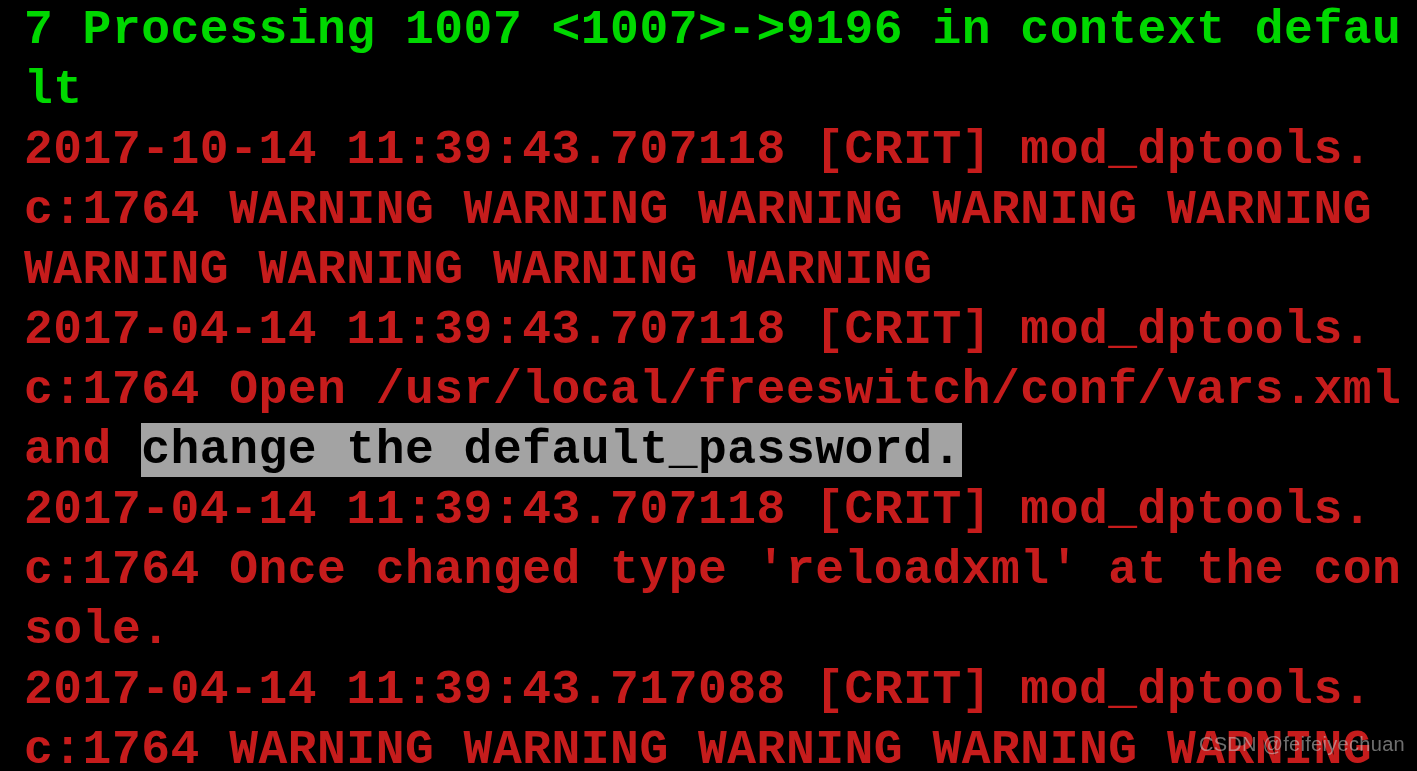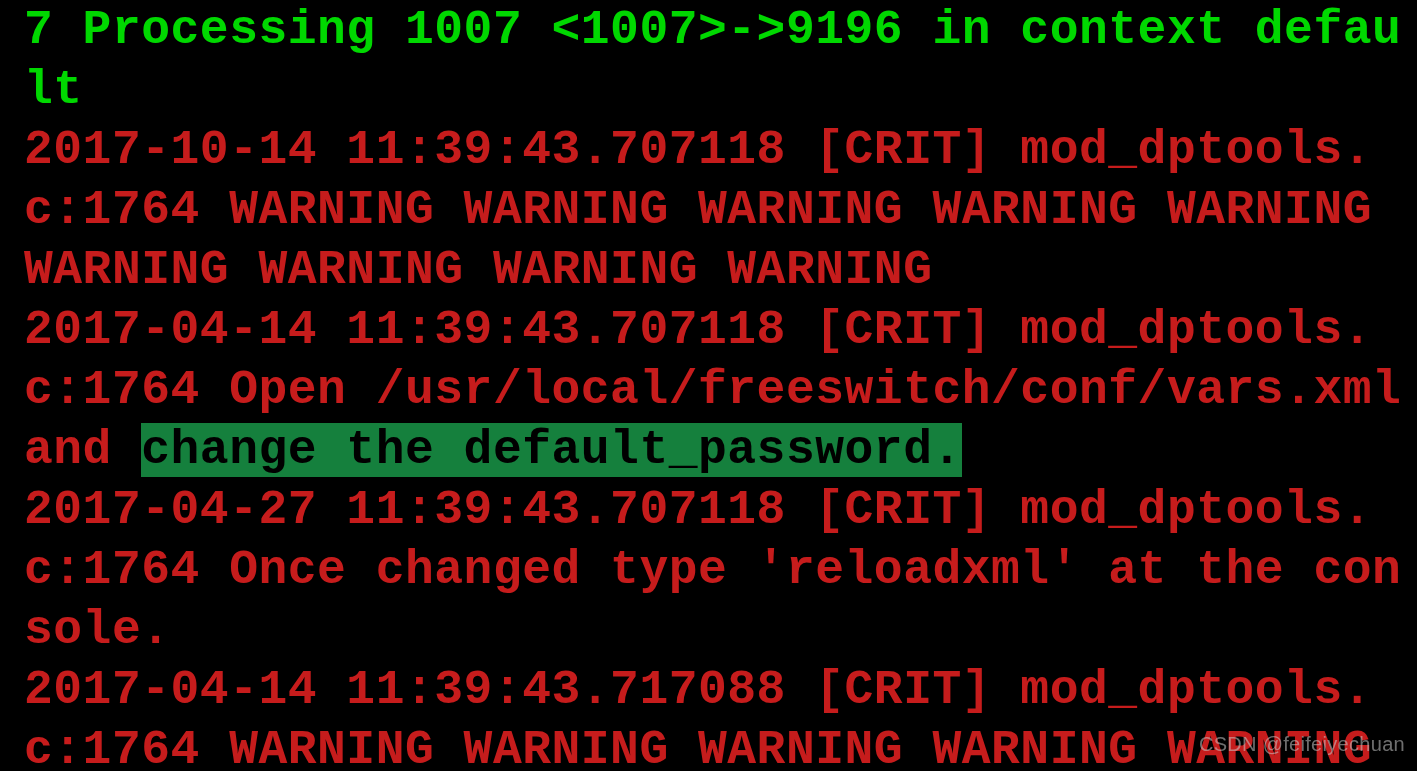--- a/index.html
+++ b/index.html
@@ -23,7 +23,7 @@
   .green { color: #00d800; }
   .red { color: #c61c1c; }
   .sel {
-    background: #15803d;
+    background: #a3a3a3;
     color: #000;
     margin-top: 40px;
   }

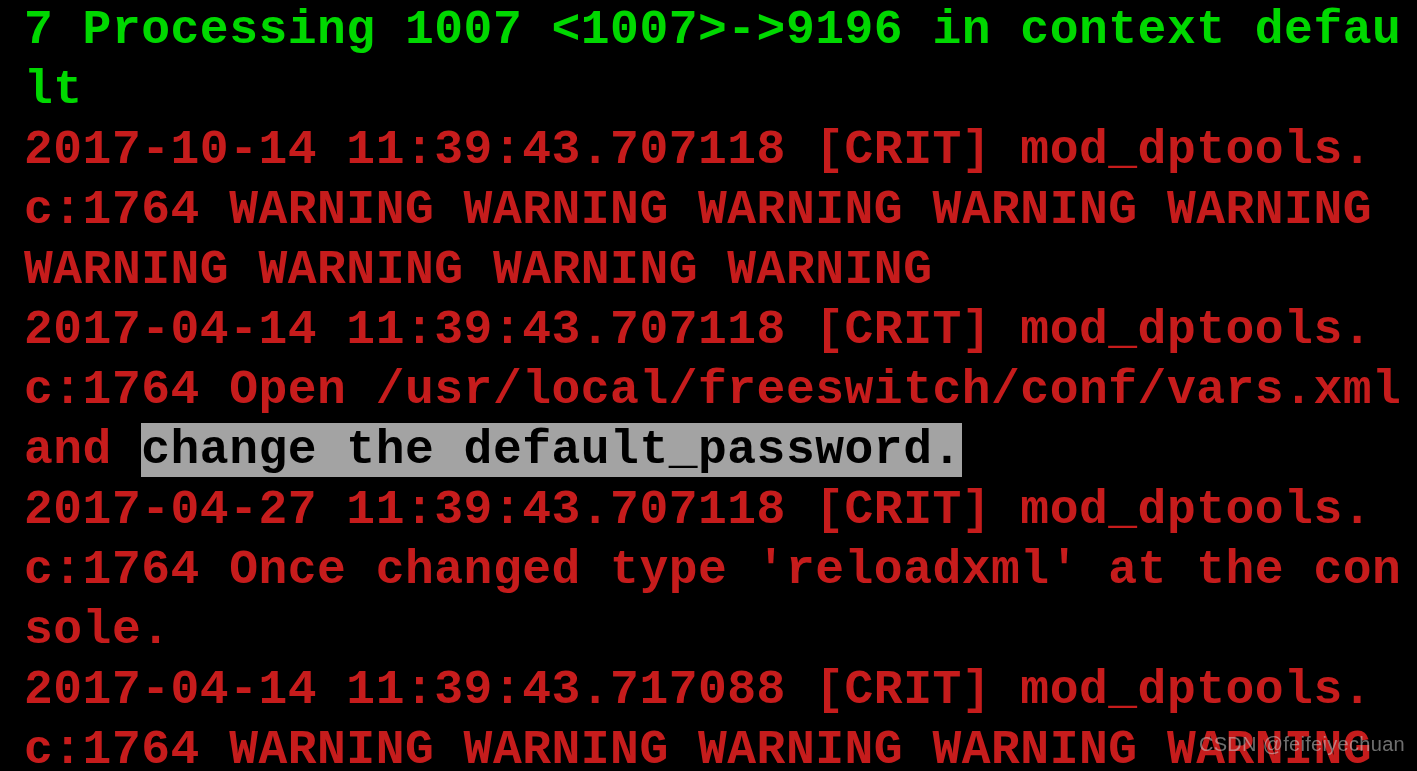--- a/index.html
+++ b/index.html
@@ -44,7 +44,7 @@
 <div class="terminal"><span class="green">7 Processing 1007 &lt;1007&gt;-&gt;9196 in context default</span>
 <span class="red">2017-10-14 11:39:43.707118 [CRIT] mod_dptools.c:1764 WARNING WARNING WARNING WARNING WARNING WARNING WARNING WARNING WARNING</span>
 <span class="red">2017-04-14 11:39:43.707118 [CRIT] mod_dptools.c:1764 Open /usr/local/freeswitch/conf/vars.xml and </span><span class="sel">change the default_password.</span>
-<span class="red">2017-04-27 11:39:43.707118 [CRIT] mod_dptools.c:1764 Once changed type 'reloadxml' at the console.</span>
+<span class="red">2017-04-14 11:39:43.707118 [CRIT] mod_dptools.c:1764 Once changed type 'reloadxml' at the console.</span>
 <span class="red">2017-04-14 11:39:43.717088 [CRIT] mod_dptools.c:1764 WARNING WARNING WARNING WARNING WARNING WARNING WARNING WARNING WARNING</span>
 </div>
 

